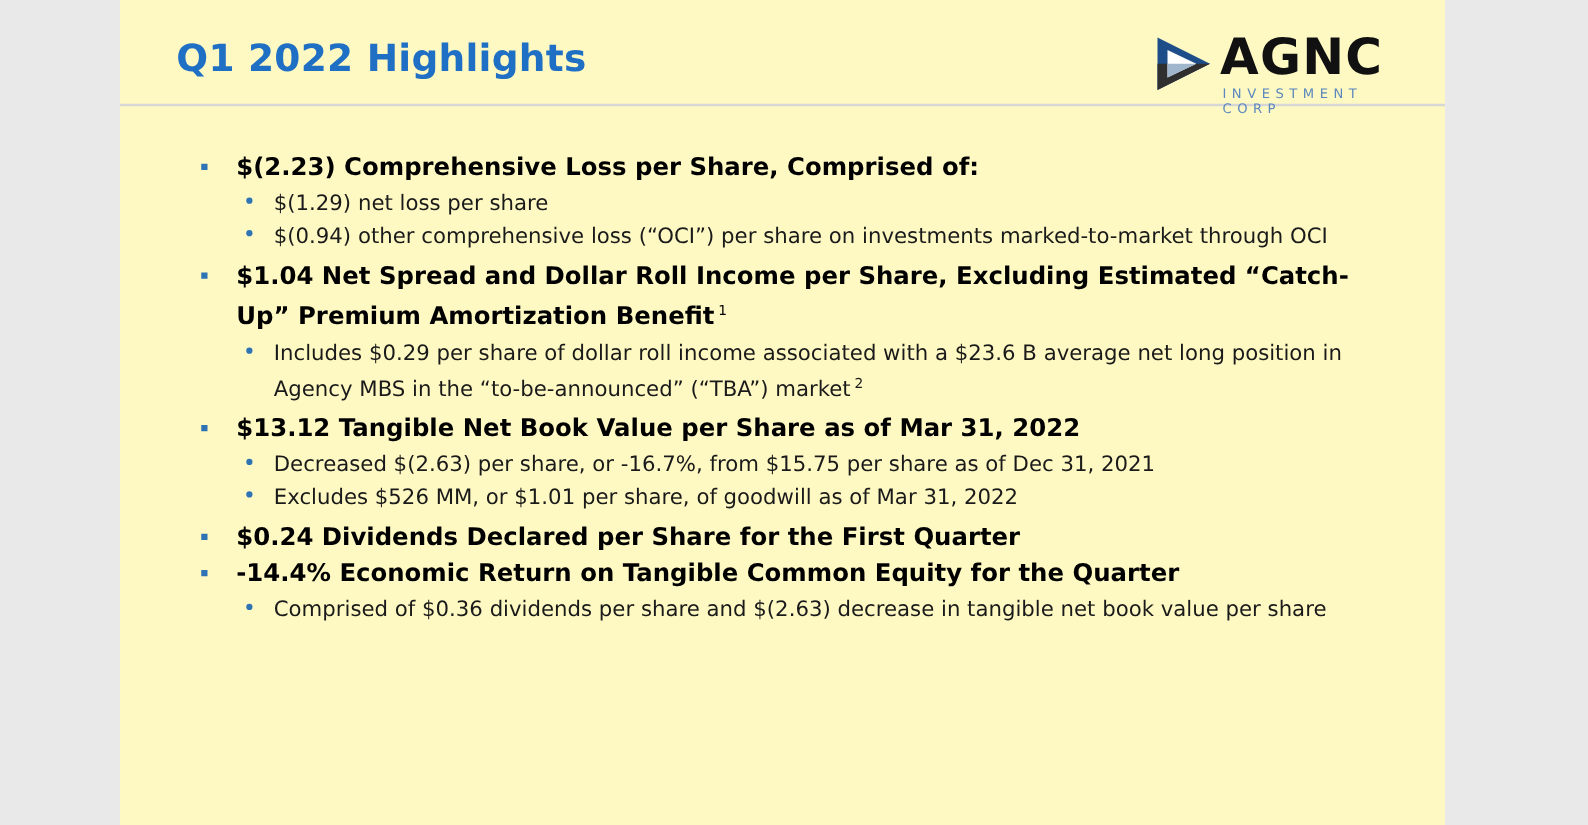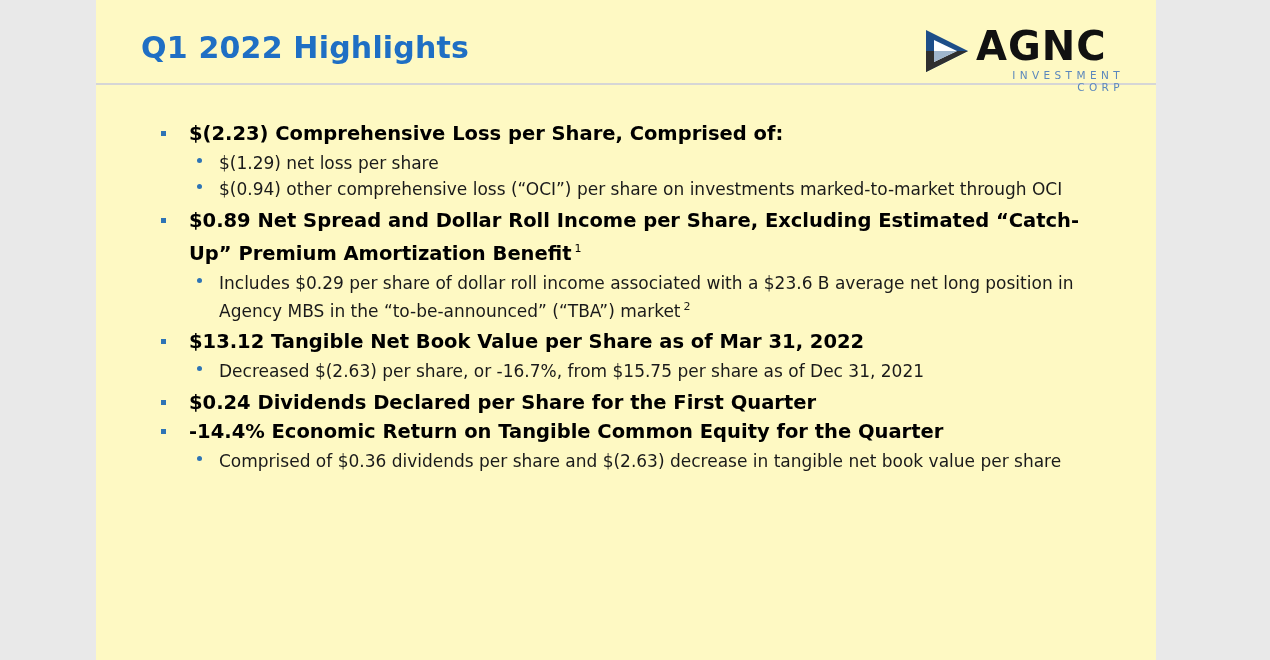--- a/index.html
+++ b/index.html
@@ -69,7 +69,6 @@
     font-size: 10.5px;
     letter-spacing: 4.4px;
     color: #5a87bd;
-    text-align: right;
   }
   .body-area {
     position: absolute;

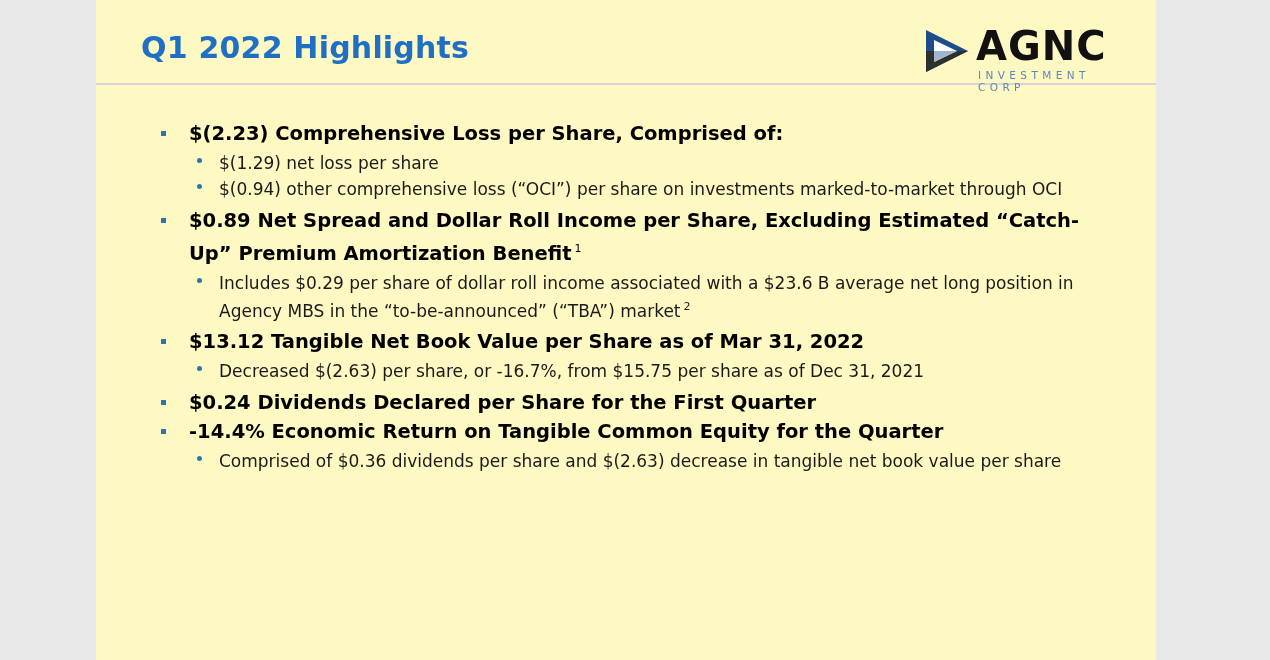--- a/index.html
+++ b/index.html
@@ -176,7 +176,7 @@
 
       <li>
         <span class="sq-bullet"></span>
-        <span class="l1-text"><span>$0.89 Net Spread and Dollar Roll Income per Share, Excluding Estimated “Catch-Up” Premium Amortization Benefit</span><sup class="fn">1</sup></span>
+        <span class="l1-text"><span>$1.04 Net Spread and Dollar Roll Income per Share, Excluding Estimated “Catch-Up” Premium Amortization Benefit</span><sup class="fn">1</sup></span>
         <ul class="lvl2">
           <li>
             <span class="dot-bullet"></span>

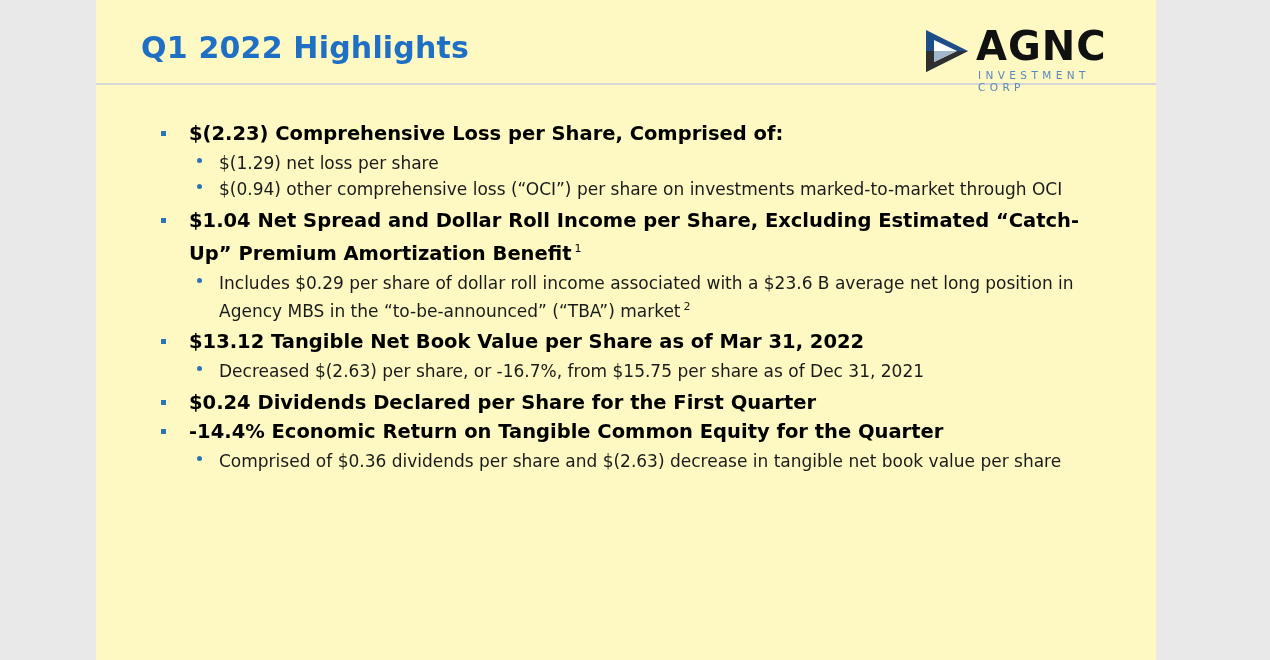--- a/index.html
+++ b/index.html
@@ -193,6 +193,10 @@
             <span class="dot-bullet"></span>
             <span class="l2-text">Decreased $(2.63) per share, or -16.7%, from $15.75 per share as of Dec 31, 2021</span>
           </li>
+          <li>
+            <span class="dot-bullet"></span>
+            <span class="l2-text">Excludes $526 MM, or $1.01 per share, of goodwill as of Mar 31, 2022</span>
+          </li>
         </ul>
       </li>
 

